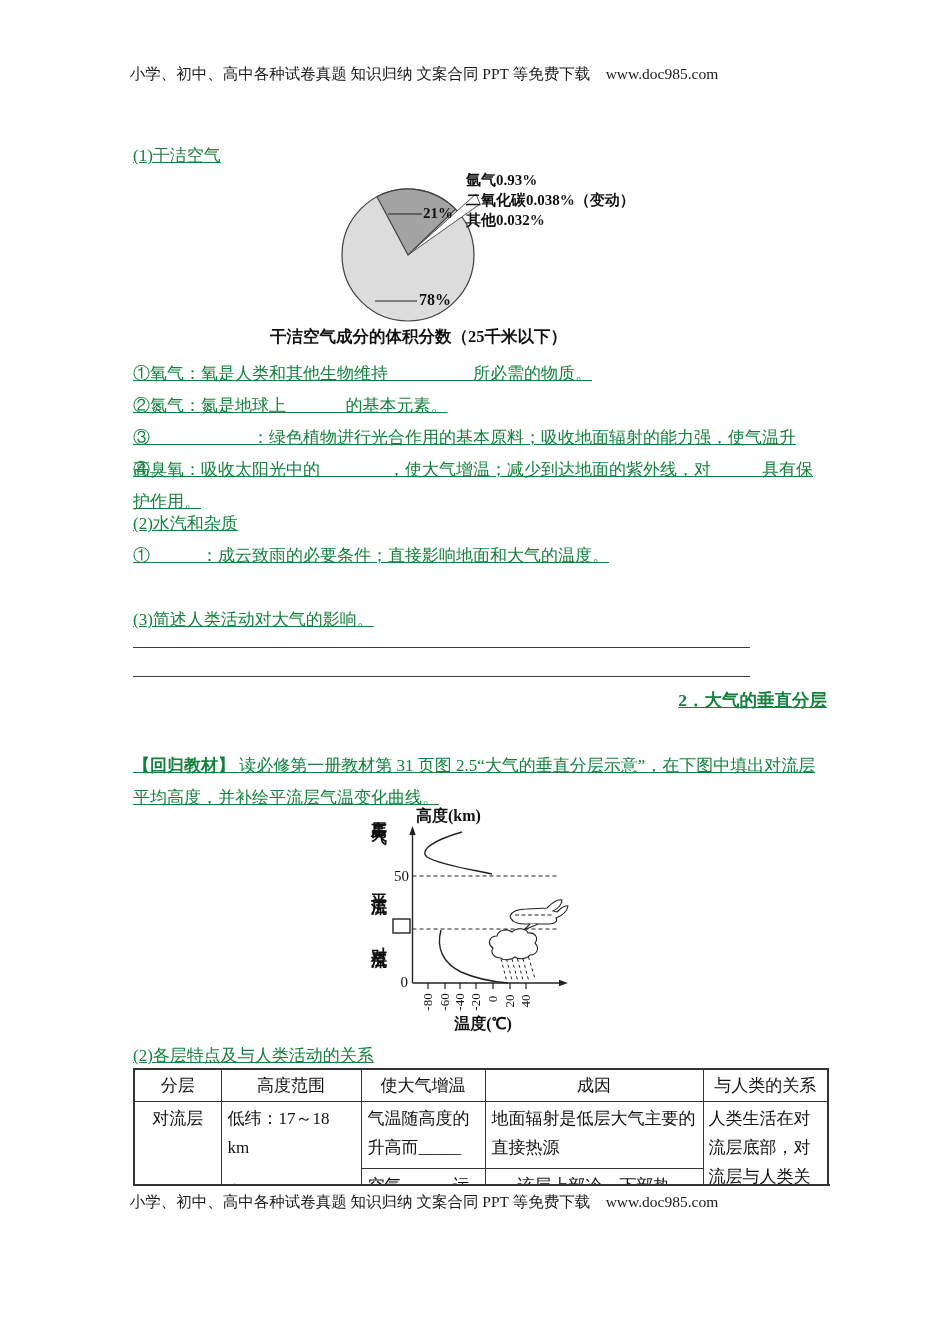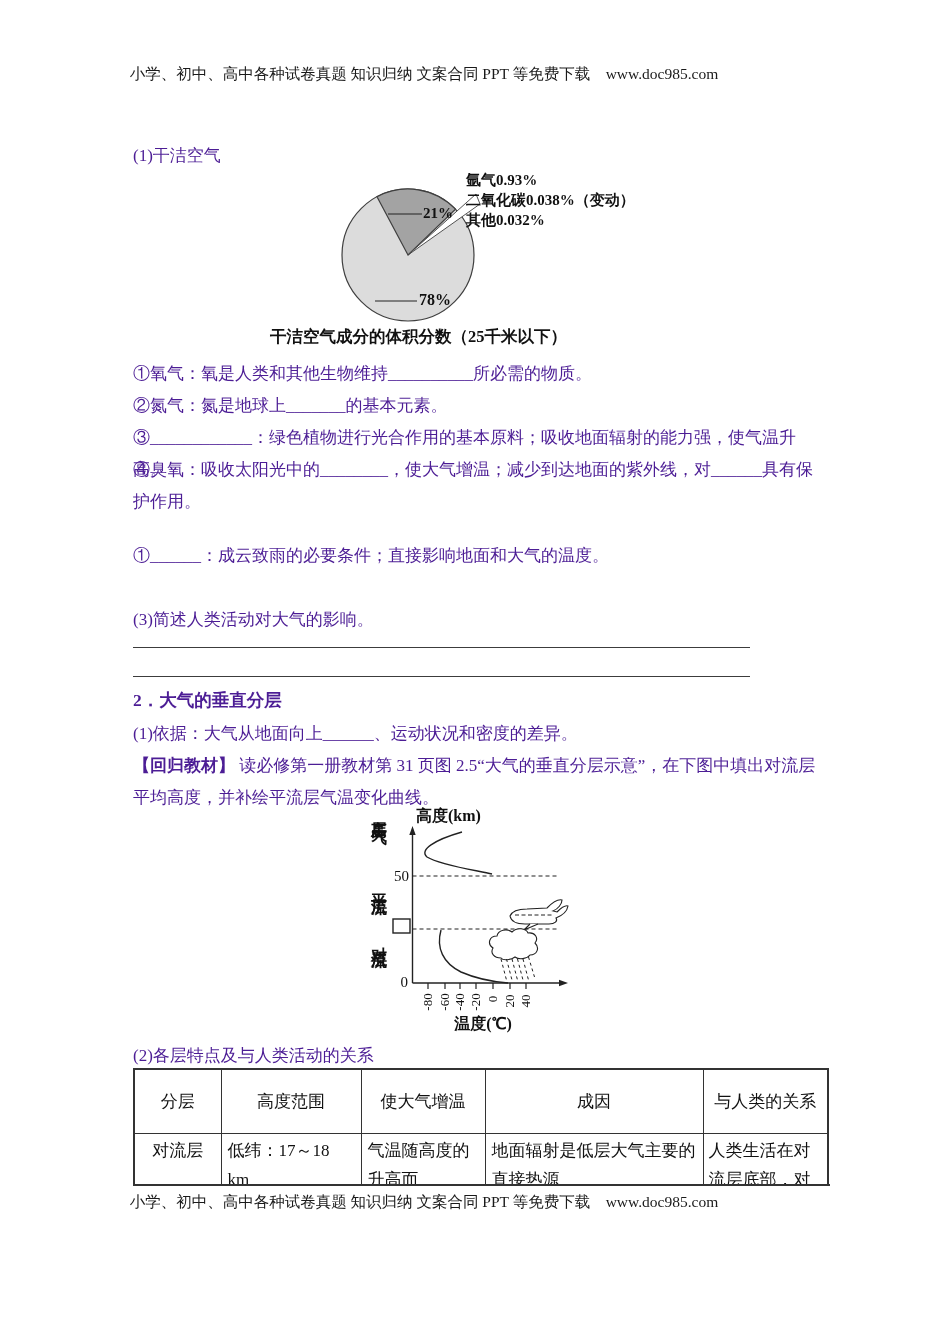--- a/index.html
+++ b/index.html
@@ -6,7 +6,7 @@
   .page{position:relative;width:848px;height:1344px;background:#ffffff;overflow:hidden;
         font-family:"Liberation Serif","DejaVu Serif",serif;color:#111;}
   .hdr{position:absolute;left:0;width:100%;text-align:center;font-size:15.5px;color:#1a1a1a;white-space:nowrap;}
-  .para{position:absolute;left:133px;width:694px;font-size:17px;line-height:32px;color:#4c1d95;}
+  .para{position:absolute;left:133px;width:694px;font-size:17px;line-height:32px;color:#15803d;text-decoration:underline;}
   .bold{font-weight:700;}
   .blank-line{position:absolute;left:133px;width:617px;border-top:1.3px solid #3c3c3c;height:0;}
   

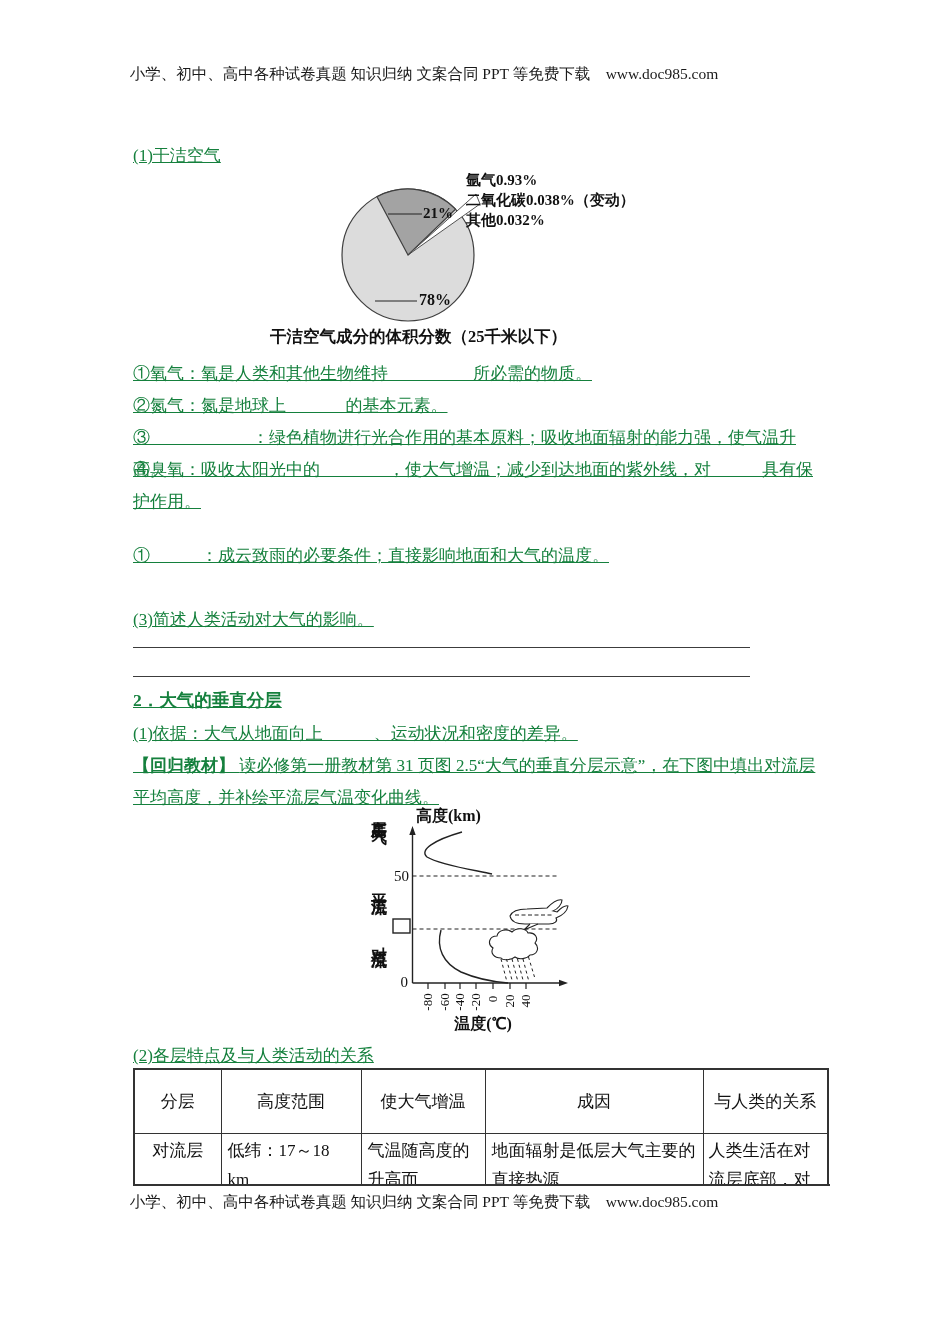--- a/index.html
+++ b/index.html
@@ -65,6 +65,7 @@
   <div class="para" style="top:390px;">②氮气：氮是地球上_______的基本元素。</div>
   <div class="para" style="top:454px;">④臭氧：吸收太阳光中的________，使大气增温；减少到达地面的紫外线，对______具有保护作用。</div>
 
+  <div class="para" style="top:508px;">(2)水汽和杂质</div>
   <div class="para" style="top:540px;">①______：成云致雨的必要条件；直接影响地面和大气的温度。</div>
   <div class="para" style="top:604px;">(3)简述人类活动对大气的影响。</div>
 

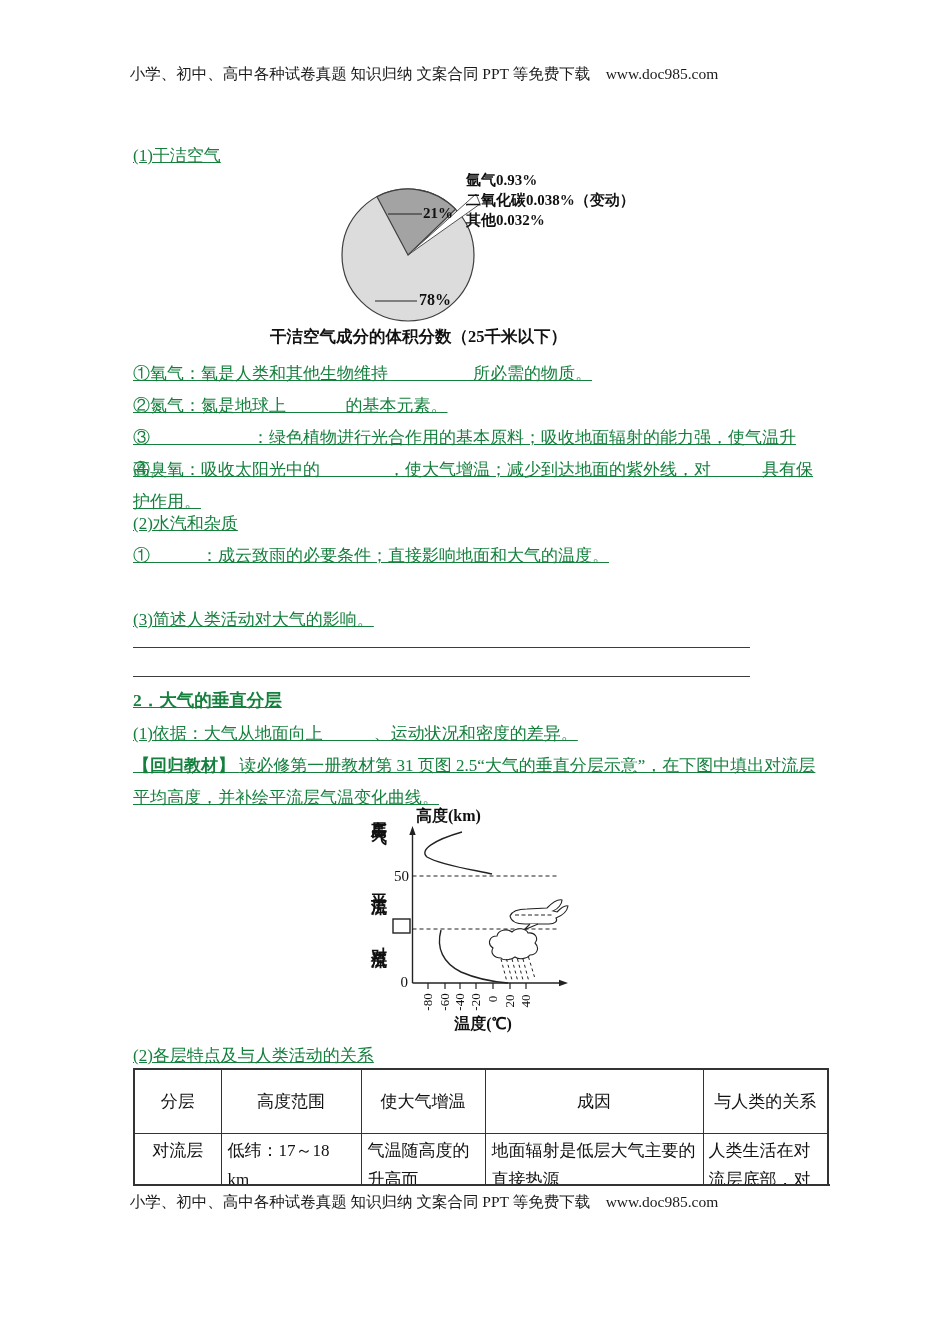--- a/index.html
+++ b/index.html
@@ -72,7 +72,7 @@
   <div class="blank-line" style="top:647px;"></div>
   <div class="blank-line" style="top:676px;"></div>
 
-  <div class="para bold" style="top:684px;font-size:17.5px;">2．大气的垂直分层</div>
+  <div class="para bold" style="top:684px;font-size:17.5px;text-align:right;">2．大气的垂直分层</div>
   <div class="para" style="top:718px;">(1)依据：大气从地面向上______、运动状况和密度的差异。</div>
   <div class="para" style="top:750px;">
     <span class="bold">【回归教材】</span>

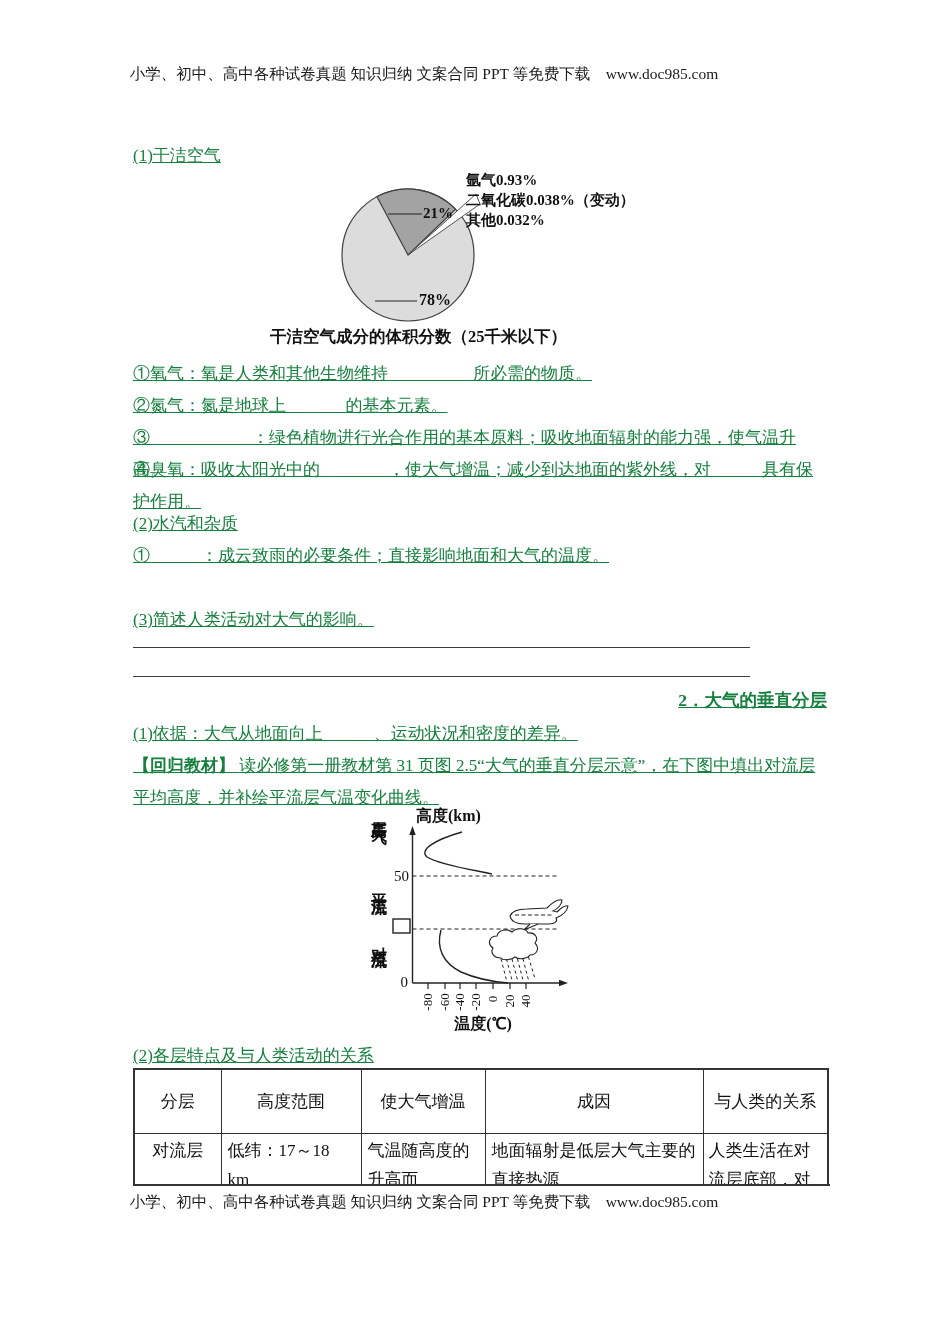--- a/index.html
+++ b/index.html
@@ -73,7 +73,6 @@
   <div class="blank-line" style="top:676px;"></div>
 
   <div class="para bold" style="top:684px;font-size:17.5px;text-align:right;">2．大气的垂直分层</div>
-  <div class="para" style="top:718px;">(1)依据：大气从地面向上______、运动状况和密度的差异。</div>
   <div class="para" style="top:750px;">
     <span class="bold">【回归教材】</span>
     <span>读必修第一册教材第 31 页图 2.5“大气的垂直分层示意”，在下图中填出对流层平均高度，并补绘平流层气温变化曲线。</span>

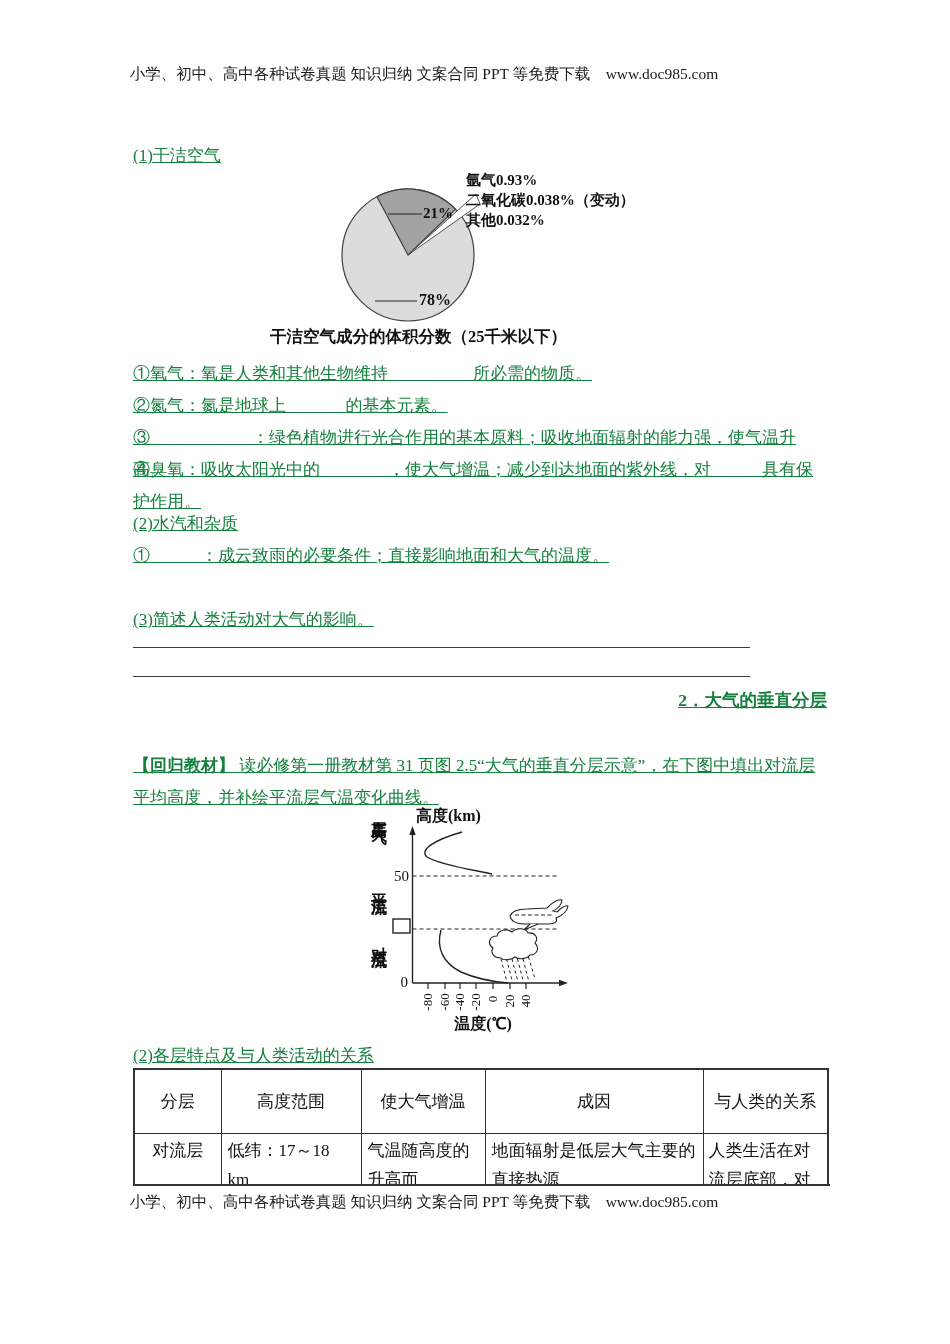--- a/index.html
+++ b/index.html
@@ -31,7 +31,7 @@
   table.sheet{border-collapse:collapse;table-layout:fixed;width:694px;border:2px solid #333;}
   table.sheet th,table.sheet td{border:1px solid #333;font-size:17px;font-weight:normal;
               padding:2px 6px;vertical-align:top;line-height:29px;}
-  table.sheet th{text-align:center;height:28px;vertical-align:middle;padding:17px 2px;}
+  table.sheet th{text-align:center;height:28px;vertical-align:middle;padding:1px 2px;}
   td.center{text-align:center;vertical-align:middle;}
   .h-high{margin-top:16px;}
 </style>

